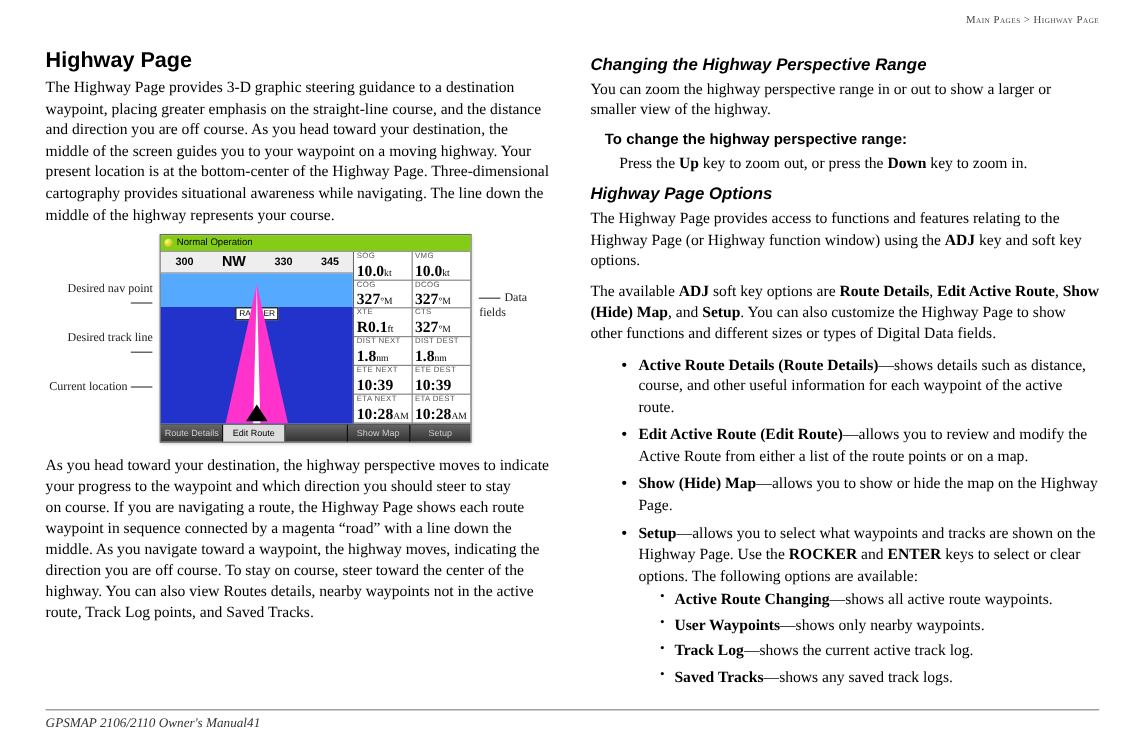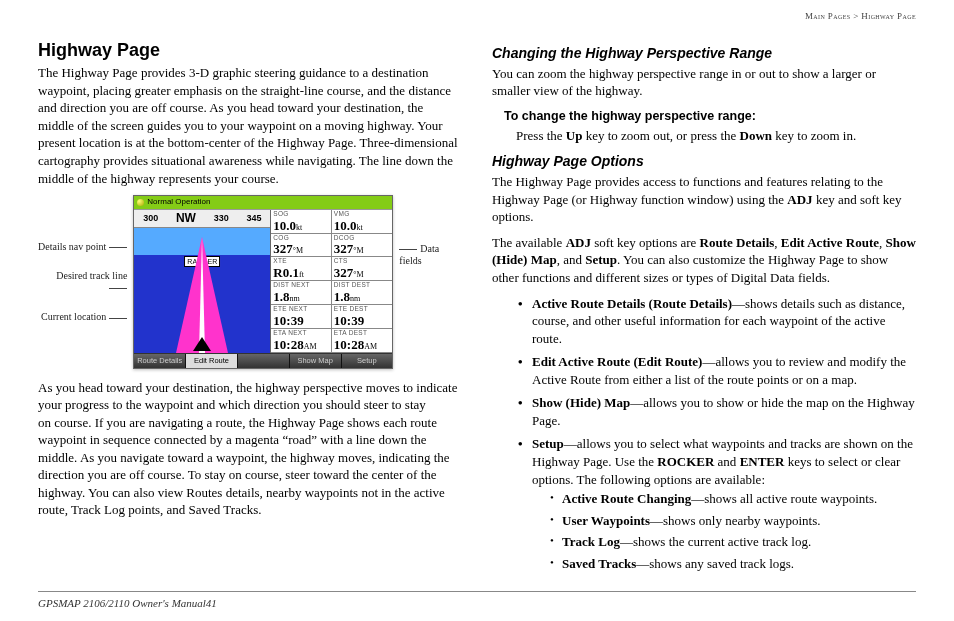--- a/index.html
+++ b/index.html
@@ -126,7 +126,7 @@
   .bulb { width:7px; height:7px; background: radial-gradient(circle at 30% 30%, #ff7, #aa0); border-radius:50%; display:inline-block;}
   .dev-body { display: flex; }
   .dev-left {
-    width: 136px;
+    width: 160px;
     display: flex; flex-direction: column;
   }
   .compass {

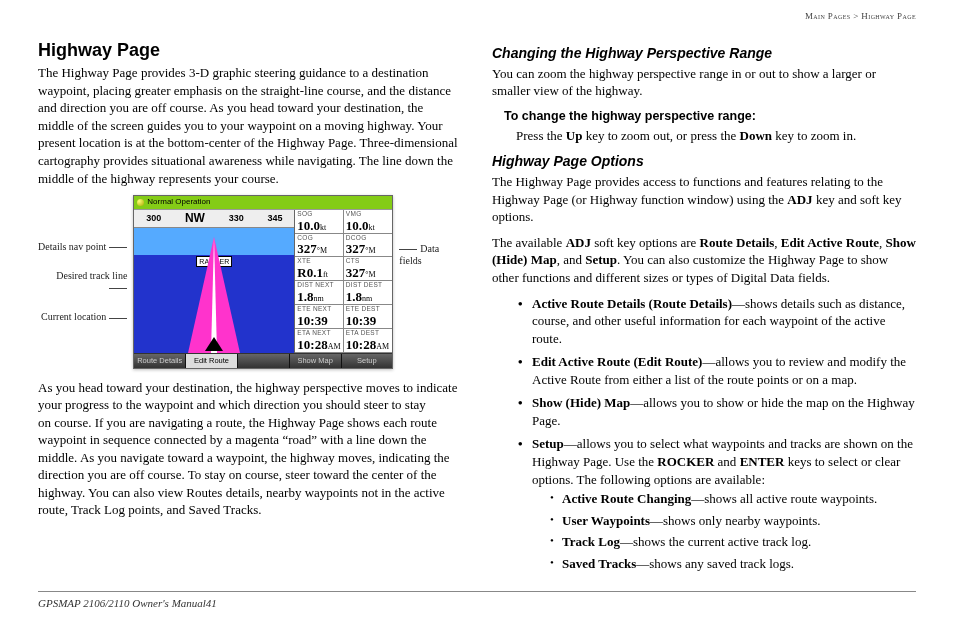--- a/index.html
+++ b/index.html
@@ -221,7 +221,7 @@
 
     <div class="fig-wrap">
       <div class="fig-labels-left">
-        <div><span>Details nav point</span><span class="leader-l"></span></div>
+        <div><span>Desired nav point</span><span class="leader-l"></span></div>
         <div><span>Desired track line</span><span class="leader-l"></span></div>
         <div><span>Current location</span><span class="leader-l"></span></div>
       </div>

